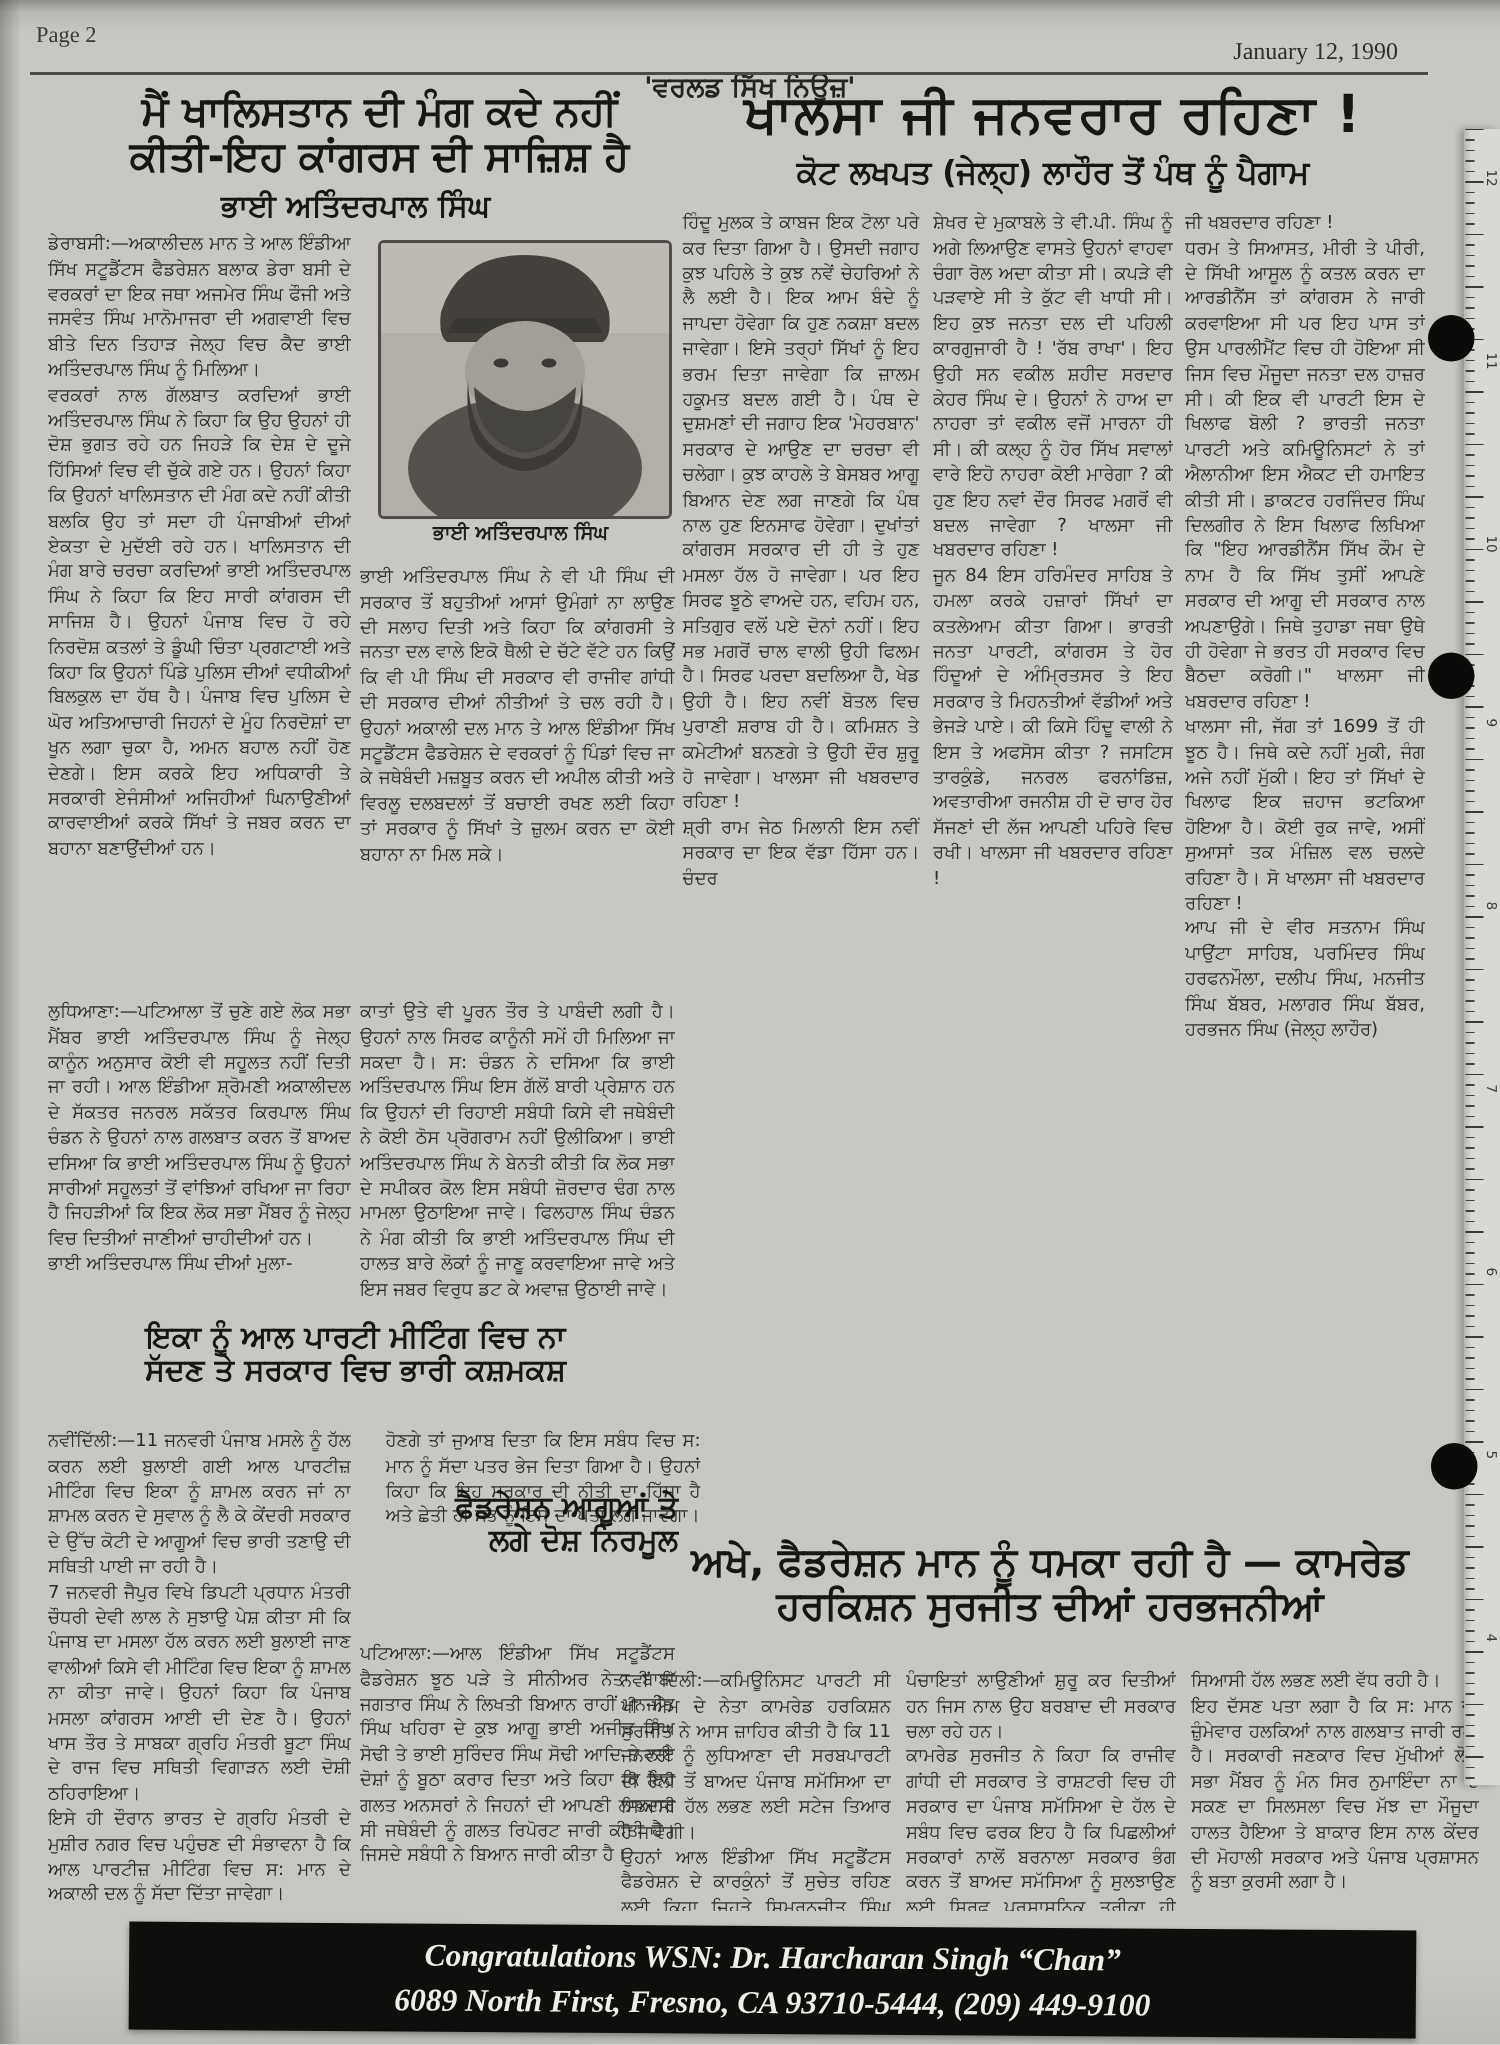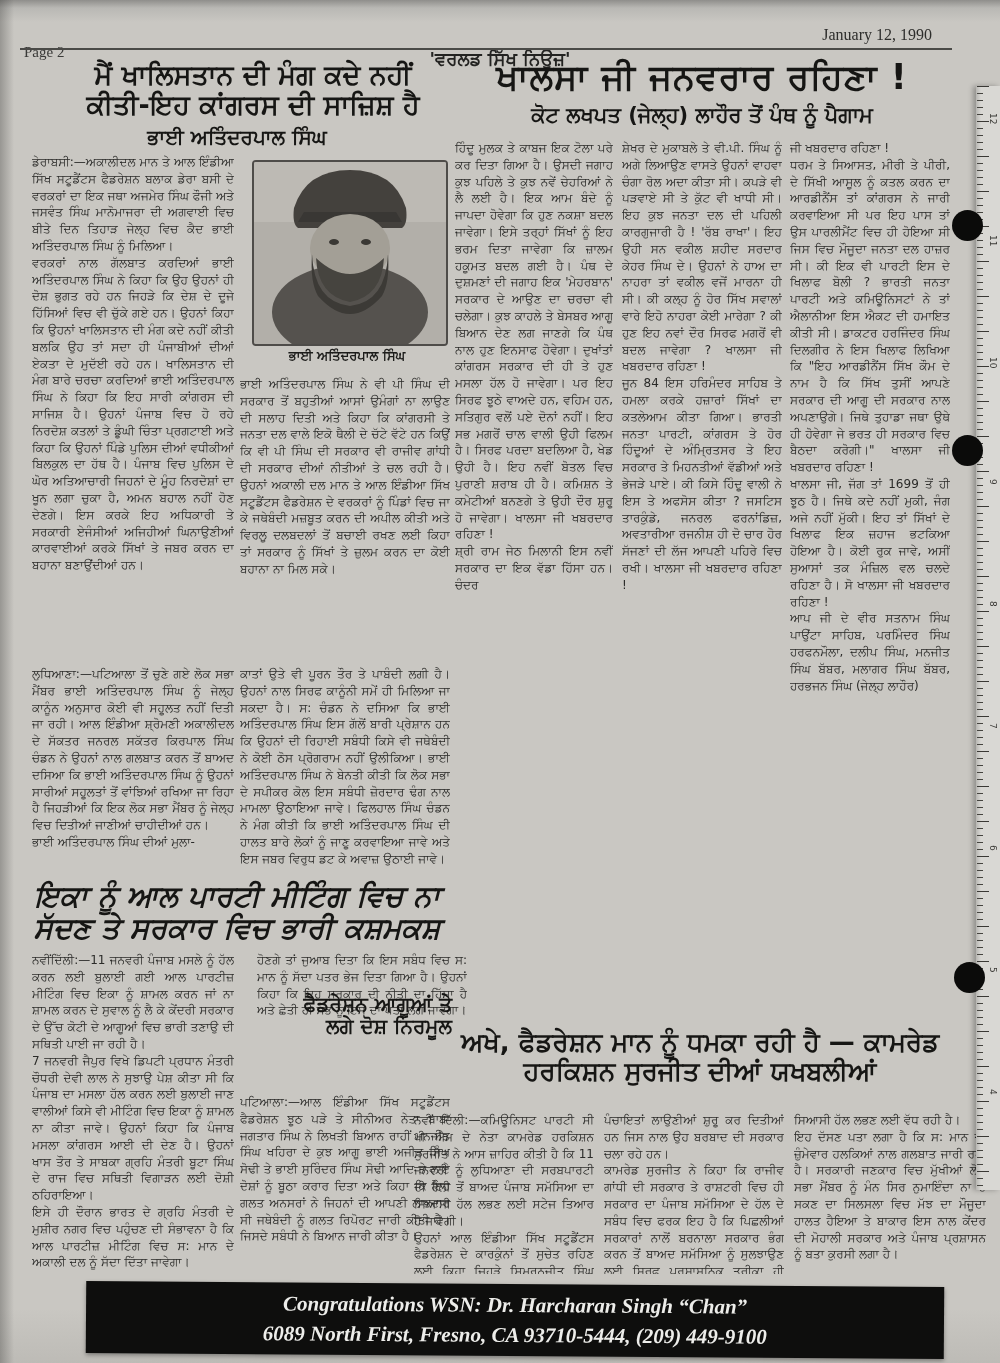--- a/index.html
+++ b/index.html
@@ -11,7 +11,7 @@
   .page::before{content:"";position:absolute;left:0;top:0;bottom:0;width:14px;
     background:linear-gradient(90deg,rgba(60,60,58,.35),rgba(60,60,58,0));}
   
-  .hdr-left{position:absolute;left:24px;top:44px;font-family:"Liberation Serif",serif;font-size:15px;color:#3a3a38;}
+  .hdr-left{position:absolute;left:24px;top:16px;font-family:"Liberation Serif",serif;font-size:15px;color:#3a3a38;}
   .hdr-center{position:absolute;left:300px;top:22px;width:400px;text-align:center;font-weight:bold;font-size:18px;color:#232321;margin-top:26px;}
   .hdr-right{position:absolute;right:68px;top:26px;font-family:"Liberation Serif",serif;font-size:16px;color:#2e2e2c;margin-left:20px;}
   .hdr-rule{position:absolute;left:20px;top:48px;width:932px;border-top:2px solid #4a4a47;}

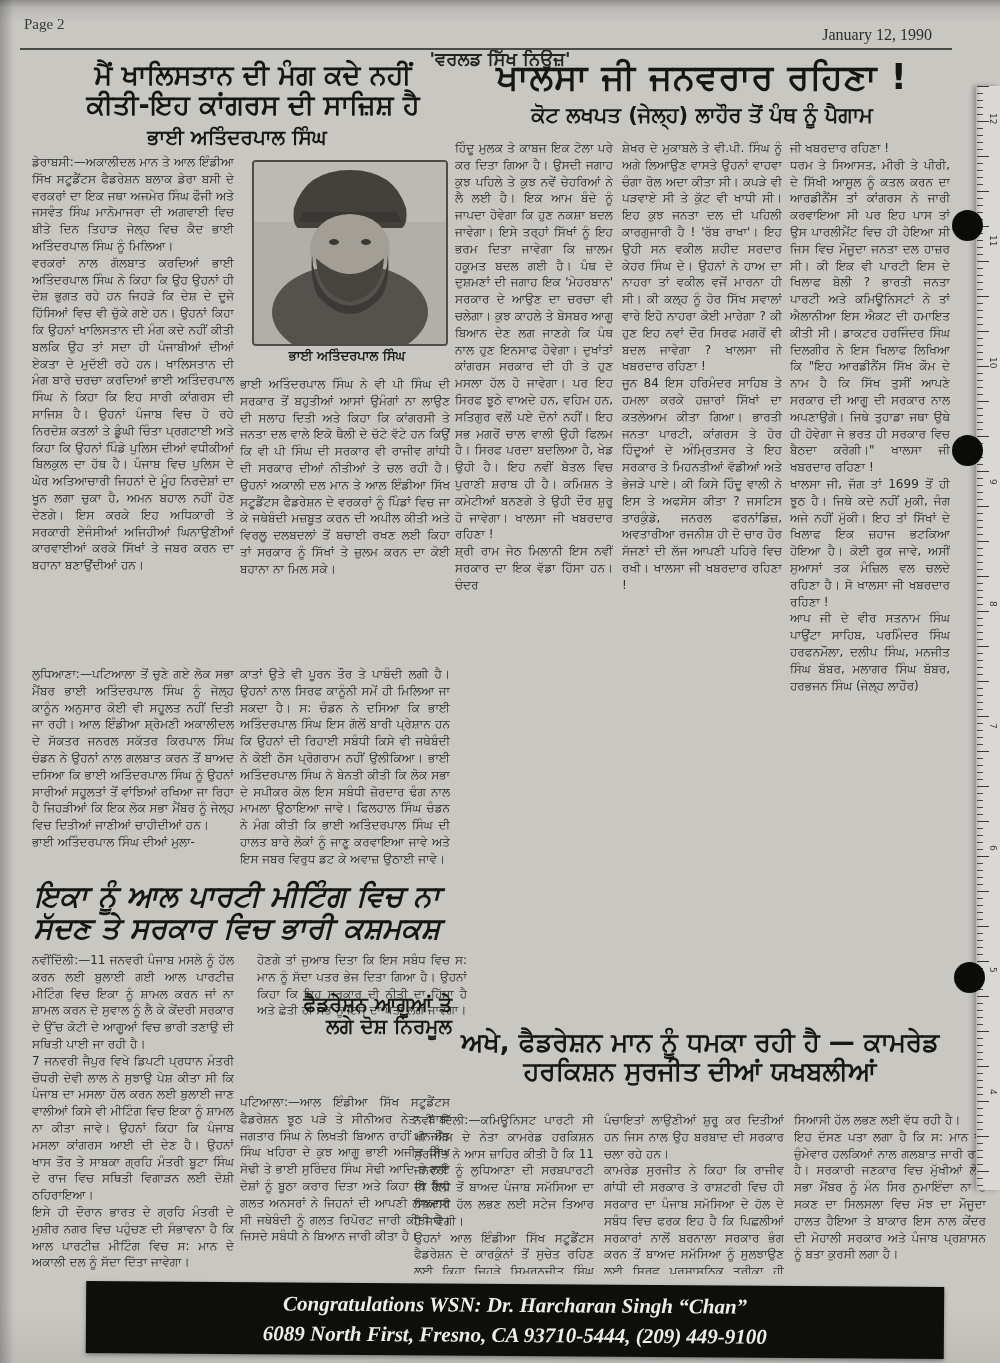--- a/index.html
+++ b/index.html
@@ -22,7 +22,7 @@
   .hl-khalsa{left:452px;top:58px;width:500px;font-size:35px;letter-spacing:1px;}
   .hl-khalsa-sub{left:452px;top:104px;width:500px;font-size:21px;}
   .hl-jail{left:22px;top:598px;width:430px;font-size:22px;}
-  .hl-meeting{left:22px;top:880px;width:430px;font-size:29px;font-style:italic;}
+  .hl-meeting{left:22px;top:880px;width:430px;font-size:20px;}
   .hl-fed{left:238px;top:993px;width:214px;font-size:20px;text-align:right;}
   .hl-surjit{left:412px;top:1028px;width:576px;font-size:26px;}
   

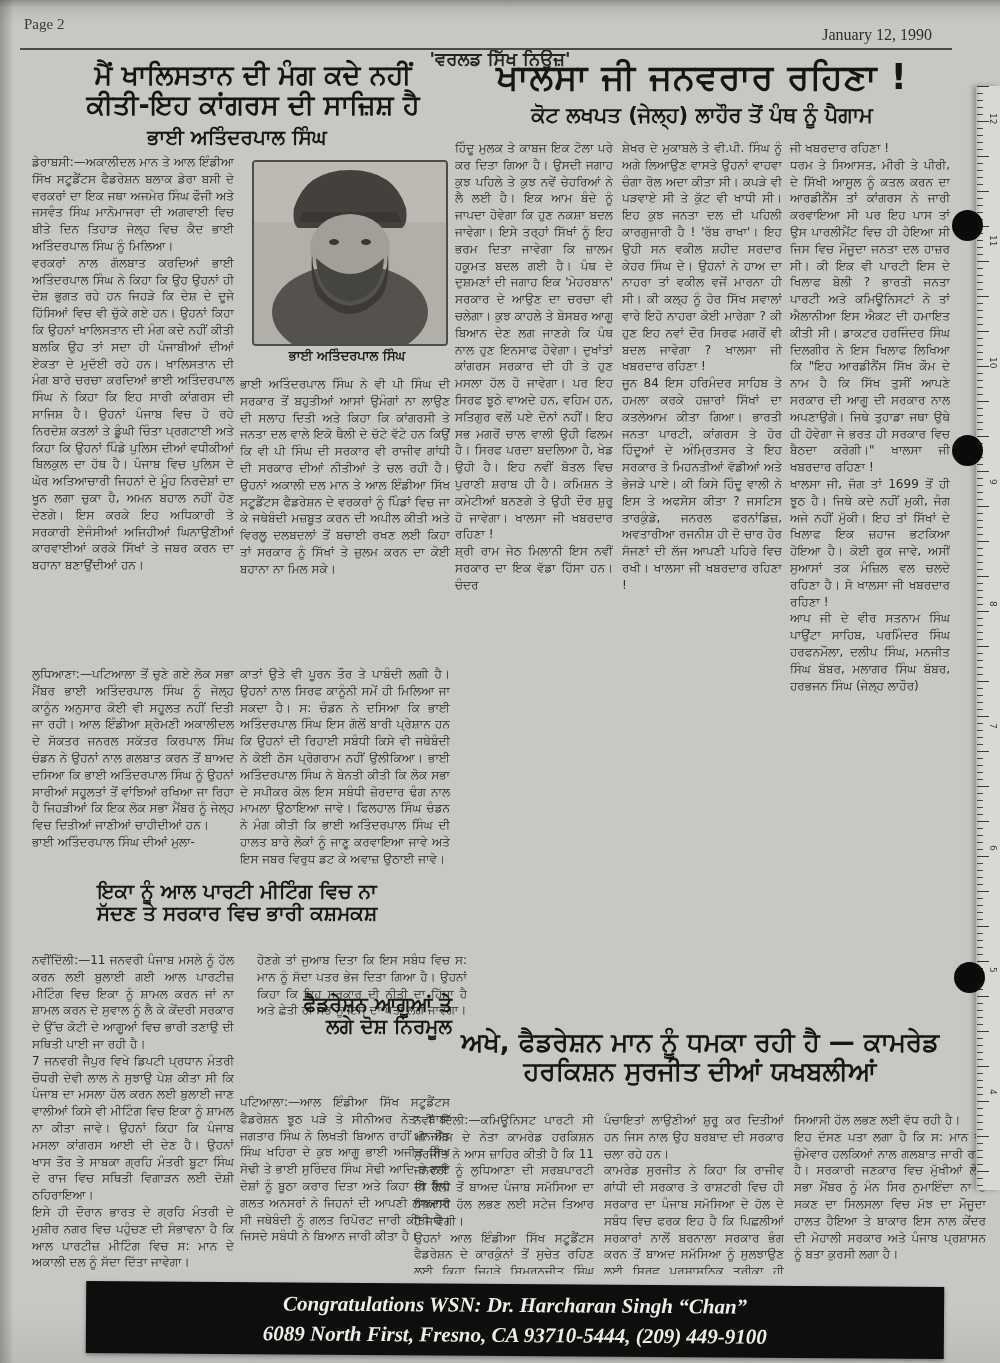--- a/index.html
+++ b/index.html
@@ -127,7 +127,7 @@
 ਆਪ ਜੀ ਦੇ ਵੀਰ ਸਤਨਾਮ ਸਿੰਘ ਪਾਉਂਟਾ ਸਾਹਿਬ, ਪਰਮਿੰਦਰ ਸਿੰਘ ਹਰਫਨਮੌਲਾ, ਦਲੀਪ ਸਿੰਘ, ਮਨਜੀਤ ਸਿੰਘ ਬੱਬਰ, ਮਲਾਗਰ ਸਿੰਘ ਬੱਬਰ, ਹਰਭਜਨ ਸਿੰਘ (ਜੇਲ੍ਹ ਲਾਹੌਰ)</div>
 
   <div class="headline hl-surjit">ਅਖੇ, ਫੈਡਰੇਸ਼ਨ ਮਾਨ ਨੂੰ ਧਮਕਾ ਰਹੀ ਹੈ — ਕਾਮਰੇਡ
-ਹਰਕਿਸ਼ਨ ਸੁਰਜੀਤ ਦੀਆਂ ਯਖਬਲੀਆਂ</div>
+ਹਰਕਿਸ਼ਨ ਸੁਰਜੀਤ ਦੀਆਂ ਹਰਭਜਨੀਆਂ</div>
   <div class="bodytext c-s1">ਨਵੀਂ ਦਿੱਲੀ:—ਕਮਿਊਨਿਸਟ ਪਾਰਟੀ ਸੀ ਪੀ ਐਮ ਦੇ ਨੇਤਾ ਕਾਮਰੇਡ ਹਰਕਿਸ਼ਨ ਸੁਰਜੀਤ ਨੇ ਆਸ ਜ਼ਾਹਿਰ ਕੀਤੀ ਹੈ ਕਿ 11 ਜਨਵਰੀ ਨੂੰ ਲੁਧਿਆਣਾ ਦੀ ਸਰਬਪਾਰਟੀ ਦੀ ਰੈਲੀ ਤੋਂ ਬਾਅਦ ਪੰਜਾਬ ਸਮੱਸਿਆ ਦਾ ਸਿਆਸੀ ਹੱਲ ਲਭਣ ਲਈ ਸਟੇਜ ਤਿਆਰ ਹੋ ਜਾਵੇਗੀ।
 ਉਹਨਾਂ ਆਲ ਇੰਡੀਆ ਸਿੱਖ ਸਟੂਡੈਂਟਸ ਫੈਡਰੇਸ਼ਨ ਦੇ ਕਾਰਕੁੰਨਾਂ ਤੋਂ ਸੁਚੇਤ ਰਹਿਣ ਲਈ ਕਿਹਾ ਜਿਹੜੇ ਸਿਮਰਨਜੀਤ ਸਿੰਘ ਮਾਨ ਨੂੰ ਧਮਕੀਆਂ ਦੇ ਰਹੇ ਹਨ ਅਤੇ ਖਾਲਸਾ</div>
   <div class="bodytext c-s2">ਪੰਚਾਇਤਾਂ ਲਾਉਣੀਆਂ ਸ਼ੁਰੂ ਕਰ ਦਿਤੀਆਂ ਹਨ ਜਿਸ ਨਾਲ ਉਹ ਬਰਬਾਦ ਦੀ ਸਰਕਾਰ ਚਲਾ ਰਹੇ ਹਨ।

